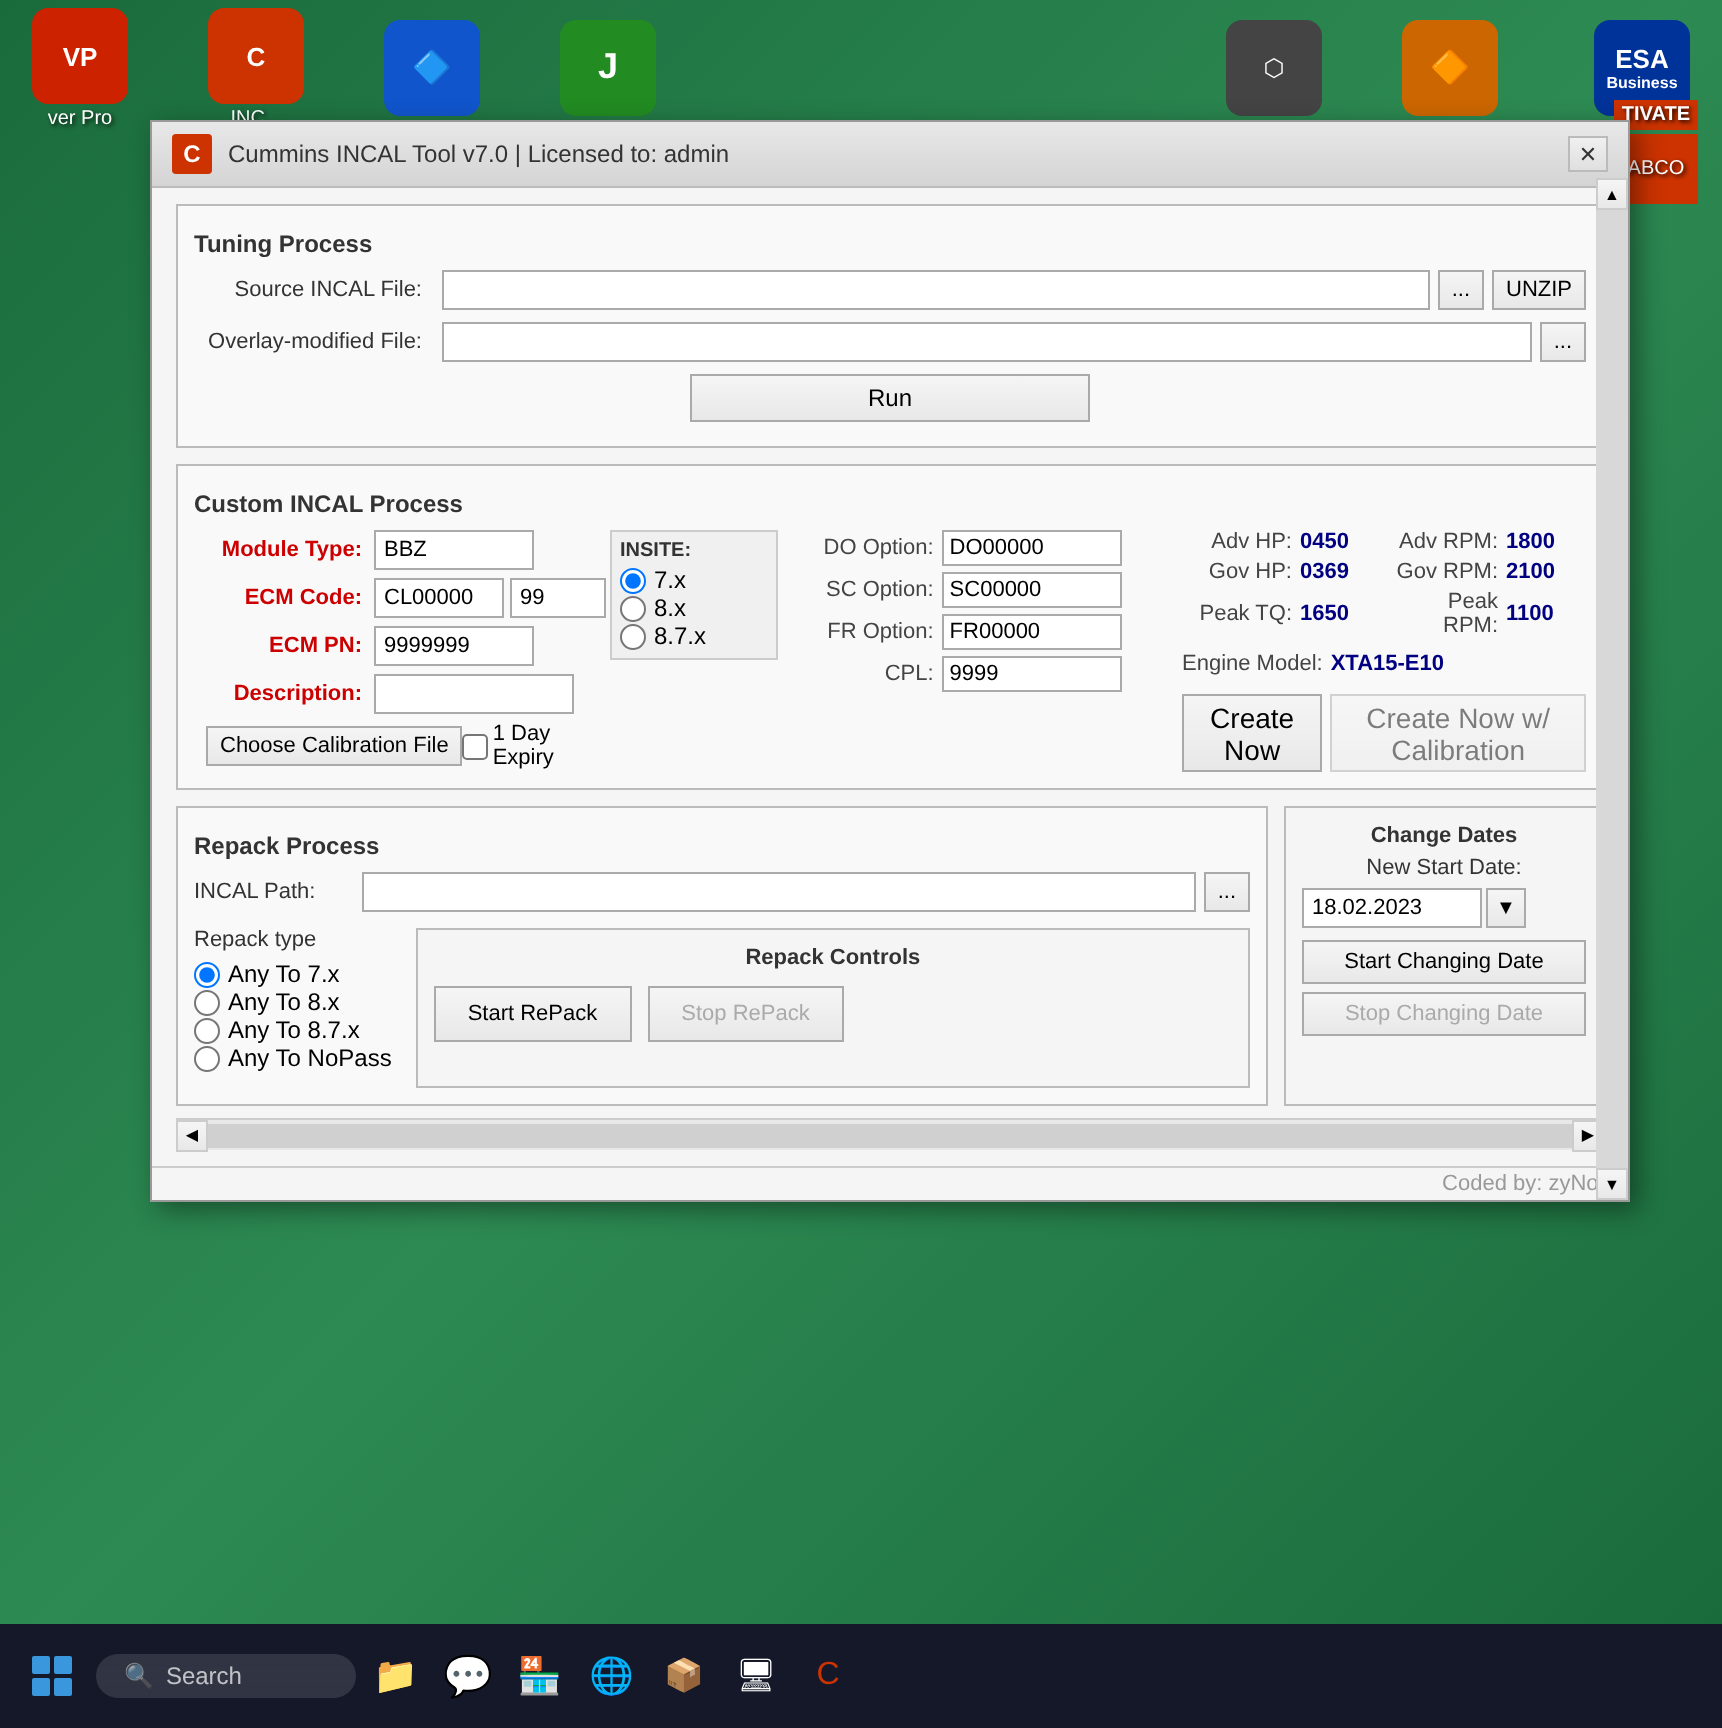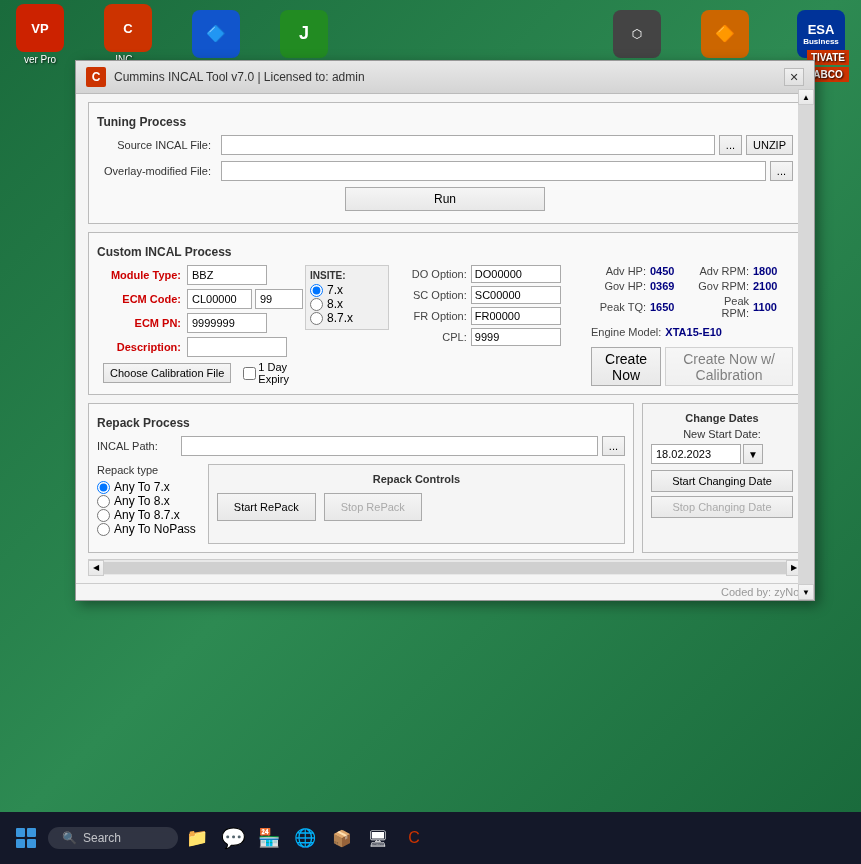--- a/index.html
+++ b/index.html
@@ -663,7 +663,7 @@
   <div style="position:absolute; top:50px; right:12px; display:flex; flex-direction:column; gap:4px;">
     <div style="color:white; font-size:10px; text-shadow: 1px 1px 2px black; text-align:center;">
       <div style="background: #cc3300; padding:2px 4px; margin-bottom:2px; font-weight:bold;">TIVATE</div>
-      <div style="background: #cc3300; padding:2px 4px; font-weight:bold;">ABCO</div>
+      <div style="background: #cc3300; padding:12px 4px; font-weight:normal;">ABCO</div>
     </div>
   </div>
 

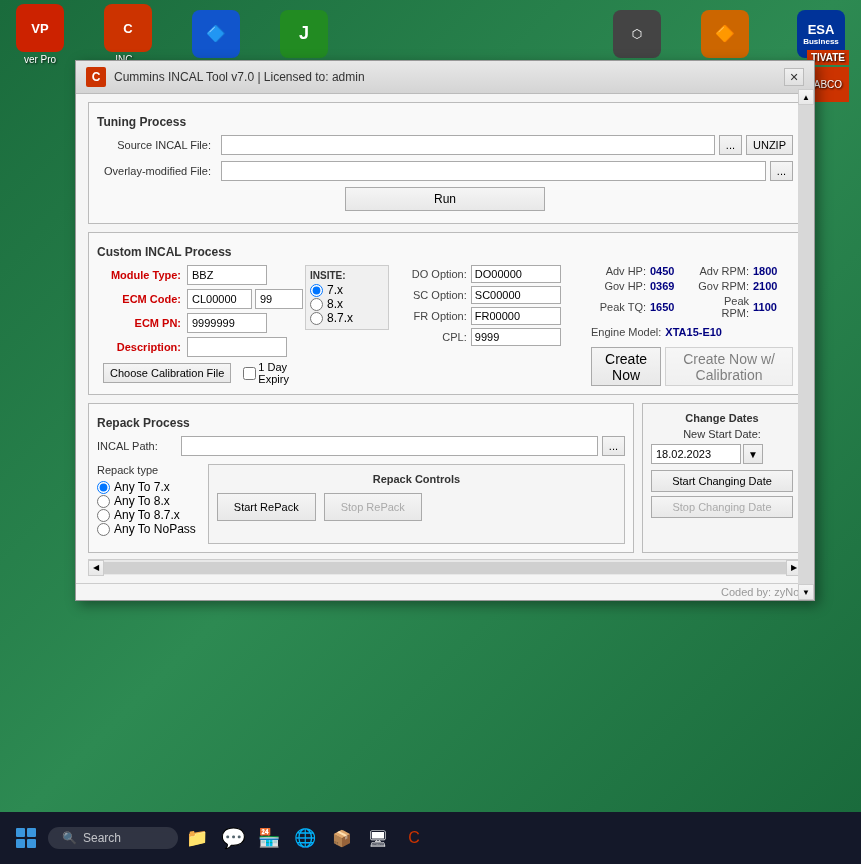--- a/index.html
+++ b/index.html
@@ -723,7 +723,7 @@
               <span class="module-label">Description:</span>
               <input class="module-input" type="text" style="width: 100px;" value="">
             </div>
-            <div style="display:flex; align-items:center; gap:12px; margin-top:4px; margin-left:6px;">
+            <div style="display:flex; align-items:center; gap:0; margin-top:4px; margin-left:6px;">
               <button class="btn-small">Choose Calibration File</button>
               <label style="font-size:11px; display:flex; align-items:center; gap:2px;">
                 <input type="checkbox" style="">

